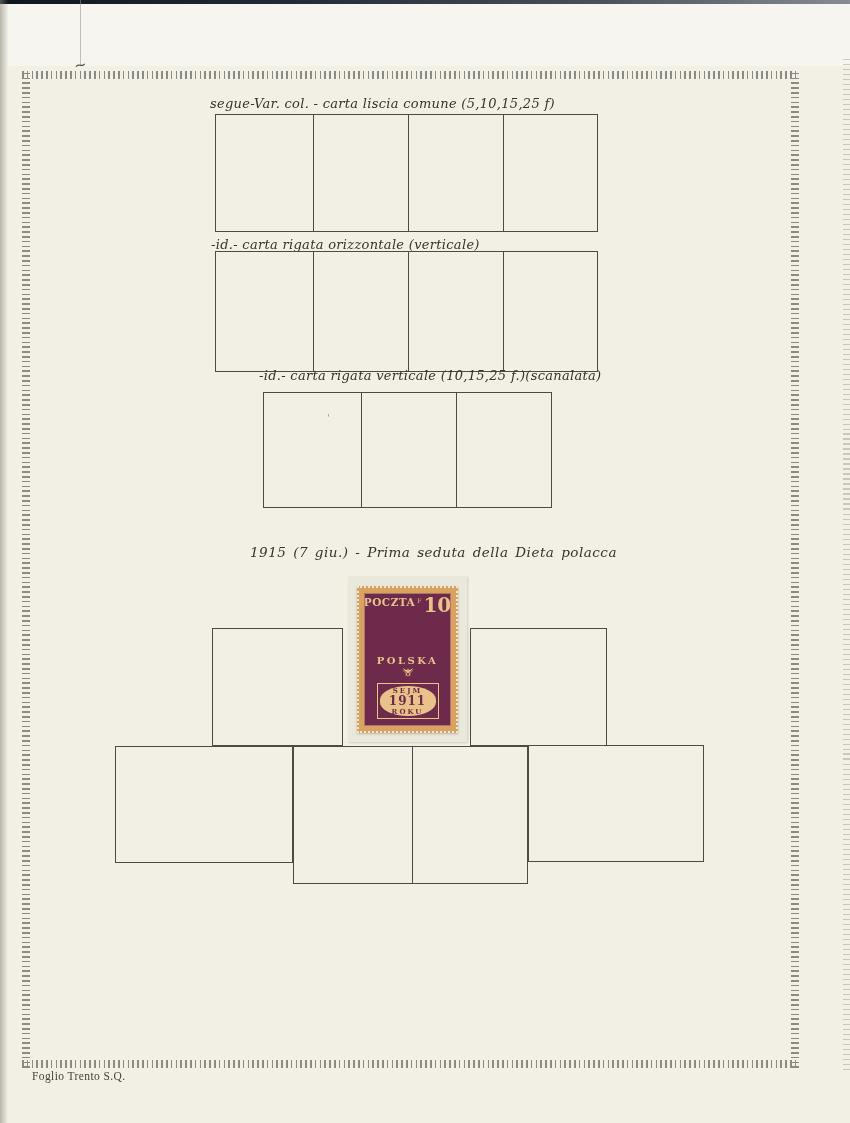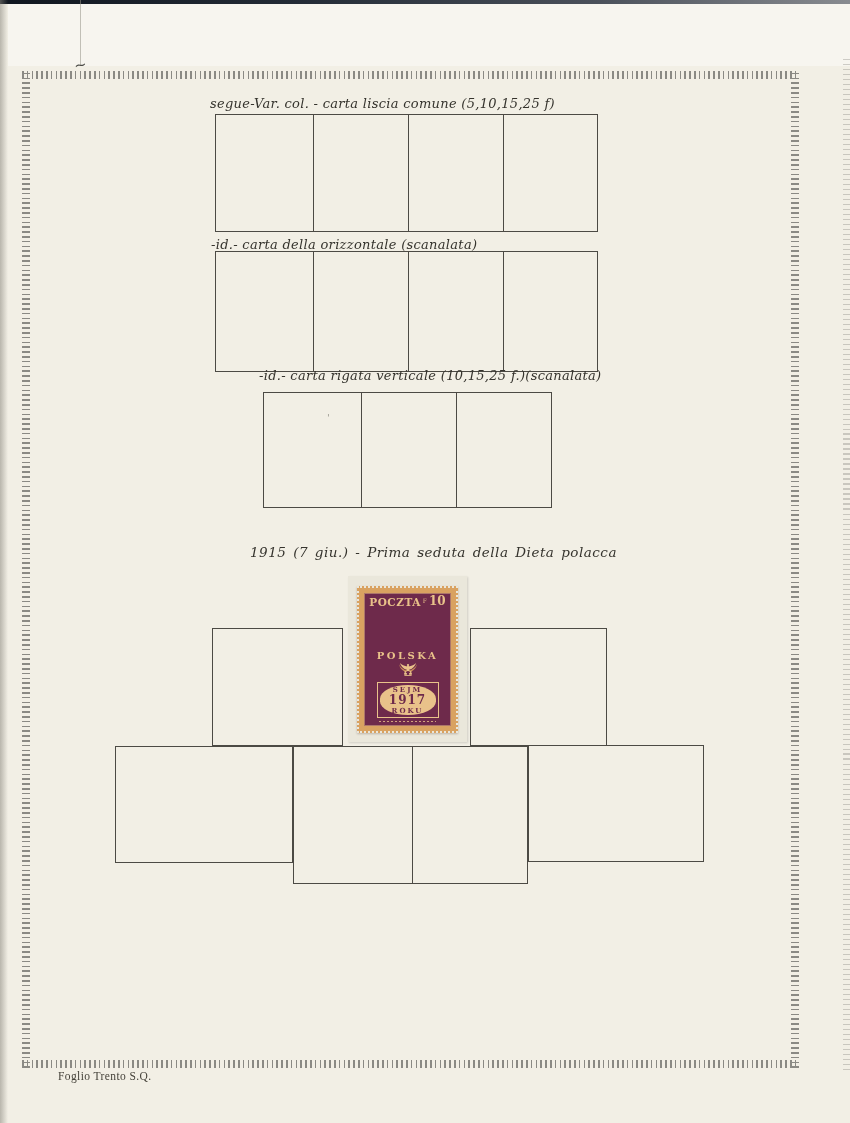--- a/index.html
+++ b/index.html
@@ -87,7 +87,7 @@
     <div class="vd" style="left:287px;"></div>
   </div>
 
-  <div class="caption" style="left:211px;top:237px;">-id.- carta della orizzontale (scanalata)</div>
+  <div class="caption" style="left:211px;top:237px;">-id.- carta rigata orizzontale (verticale)</div>
   <div class="box" style="left:215px;top:251px;width:383px;height:121px;">
     <div class="vd" style="left:97px;"></div>
     <div class="vd" style="left:192px;"></div>

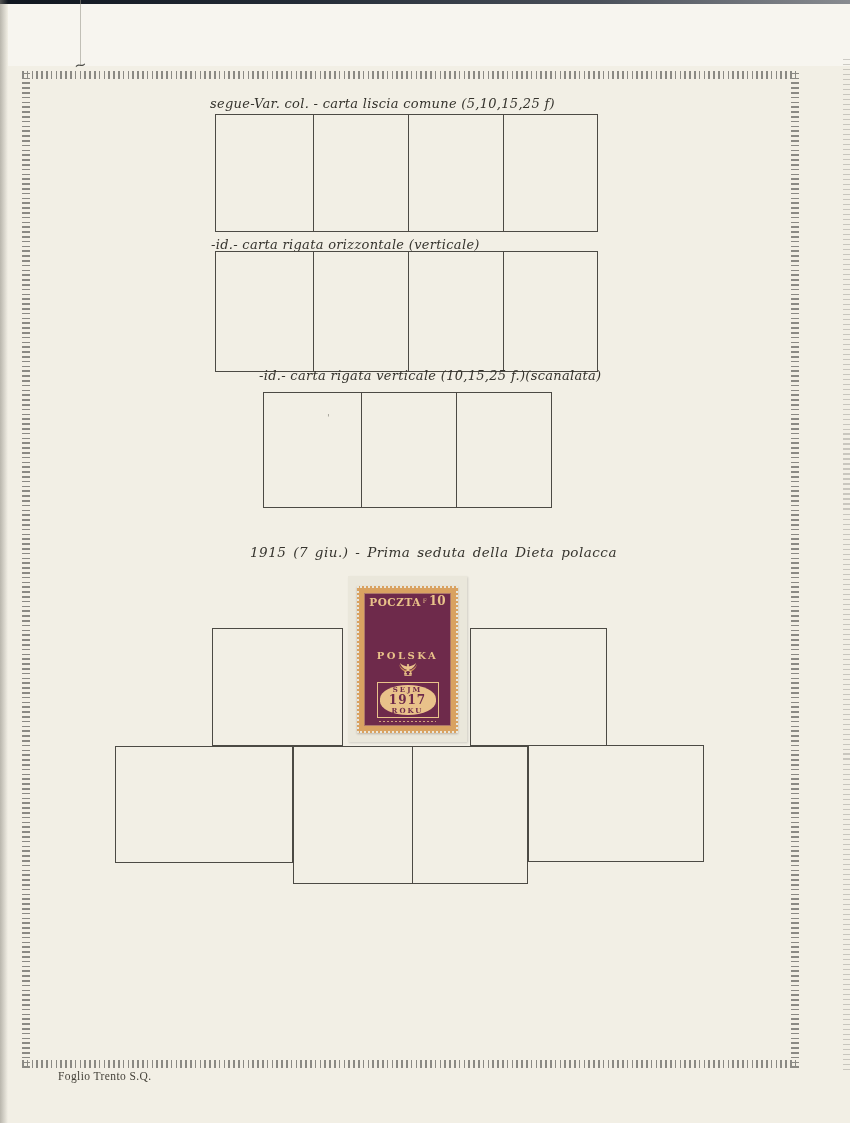--- a/index.html
+++ b/index.html
@@ -49,7 +49,7 @@
   .stamp-hdr{display:flex;align-items:flex-start;justify-content:center;gap:2px;margin-top:3px;line-height:1;}
   .stamp-word{font-weight:bold;font-size:10.5px;letter-spacing:.5px;}
   .stamp-cur{font-size:6px;margin-top:1px;}
-  .stamp-den{font-weight:bold;font-size:12px;line-height:.8;}
+  .stamp-den{font-weight:bold;font-size:20px;line-height:.8;}
   .stamp-word2{font-weight:bold;font-size:10px;letter-spacing:2.5px;line-height:1.2;margin-top:42px;}
   .stamp-eagle{margin:1px 0 0;}
   .eagle-fill{fill:var(--stamp-tan-light,#e9c28a);}

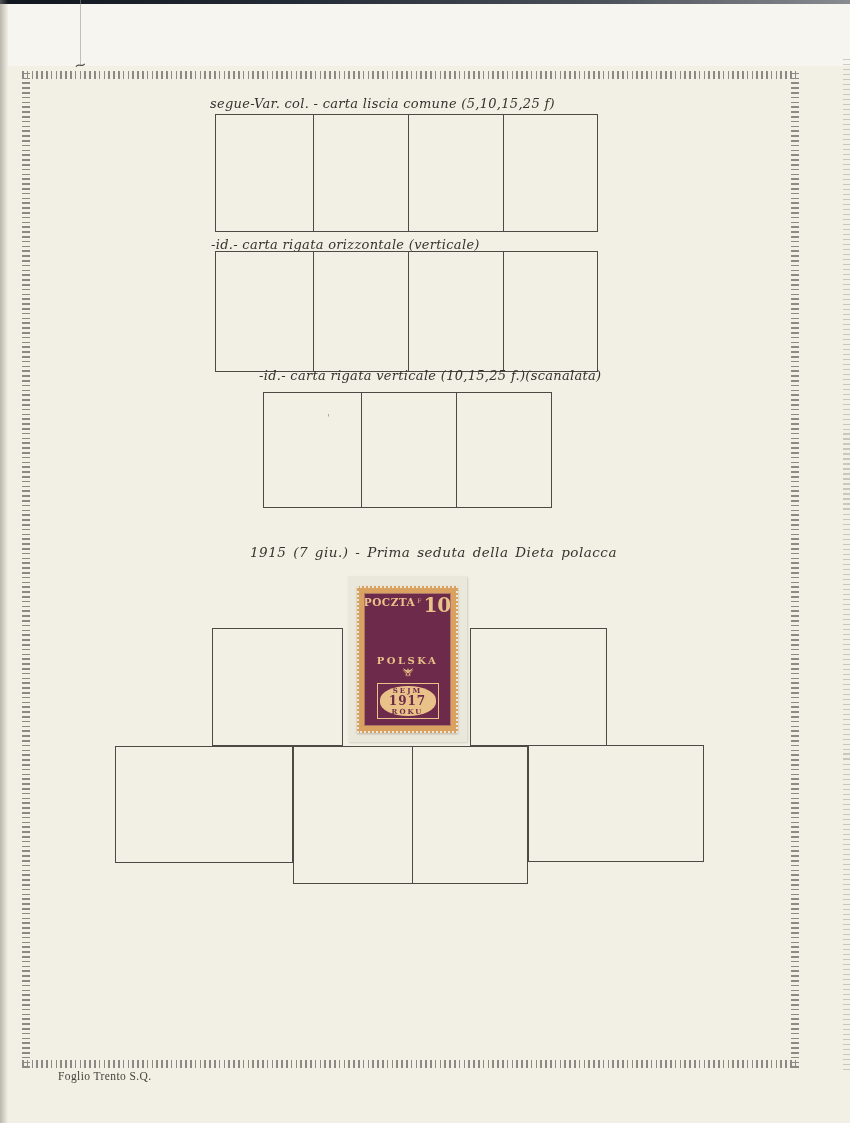--- a/index.html
+++ b/index.html
@@ -135,7 +135,7 @@
       <div class="tablet">
         <div class="tablet-oval">
           <div class="tab-s">SEJM</div>
-          <div class="tab-y">1917</div>
+          <div class="tab-y">1911</div>
           <div class="tab-s">ROKU</div>
         </div>
       </div>

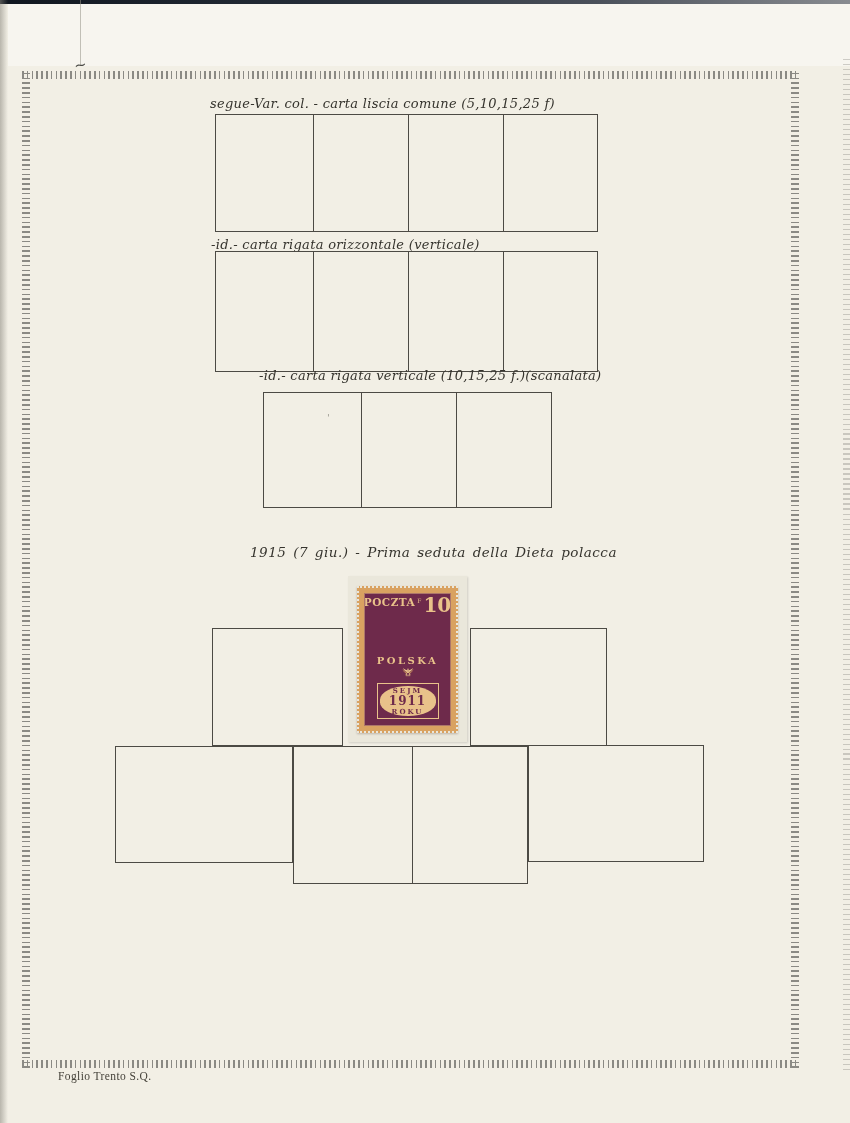--- a/index.html
+++ b/index.html
@@ -35,7 +35,7 @@
     font-size:13px;letter-spacing:.3px;white-space:nowrap;}
   .caption.big{font-size:13.5px;word-spacing:2px;letter-spacing:.5px;}
   
-  .footer{position:absolute;left:58px;top:1070px;font-family:"Liberation Serif",serif;
+  .footer{position:absolute;left:32px;top:1070px;font-family:"Liberation Serif",serif;
     font-size:11.5px;color:var(--footer-ink,#45423a);letter-spacing:.4px;}
   
   .mount-card{left:348px;top:576px;width:119px;height:166px;background:var(--mount-card,#eae7db);

